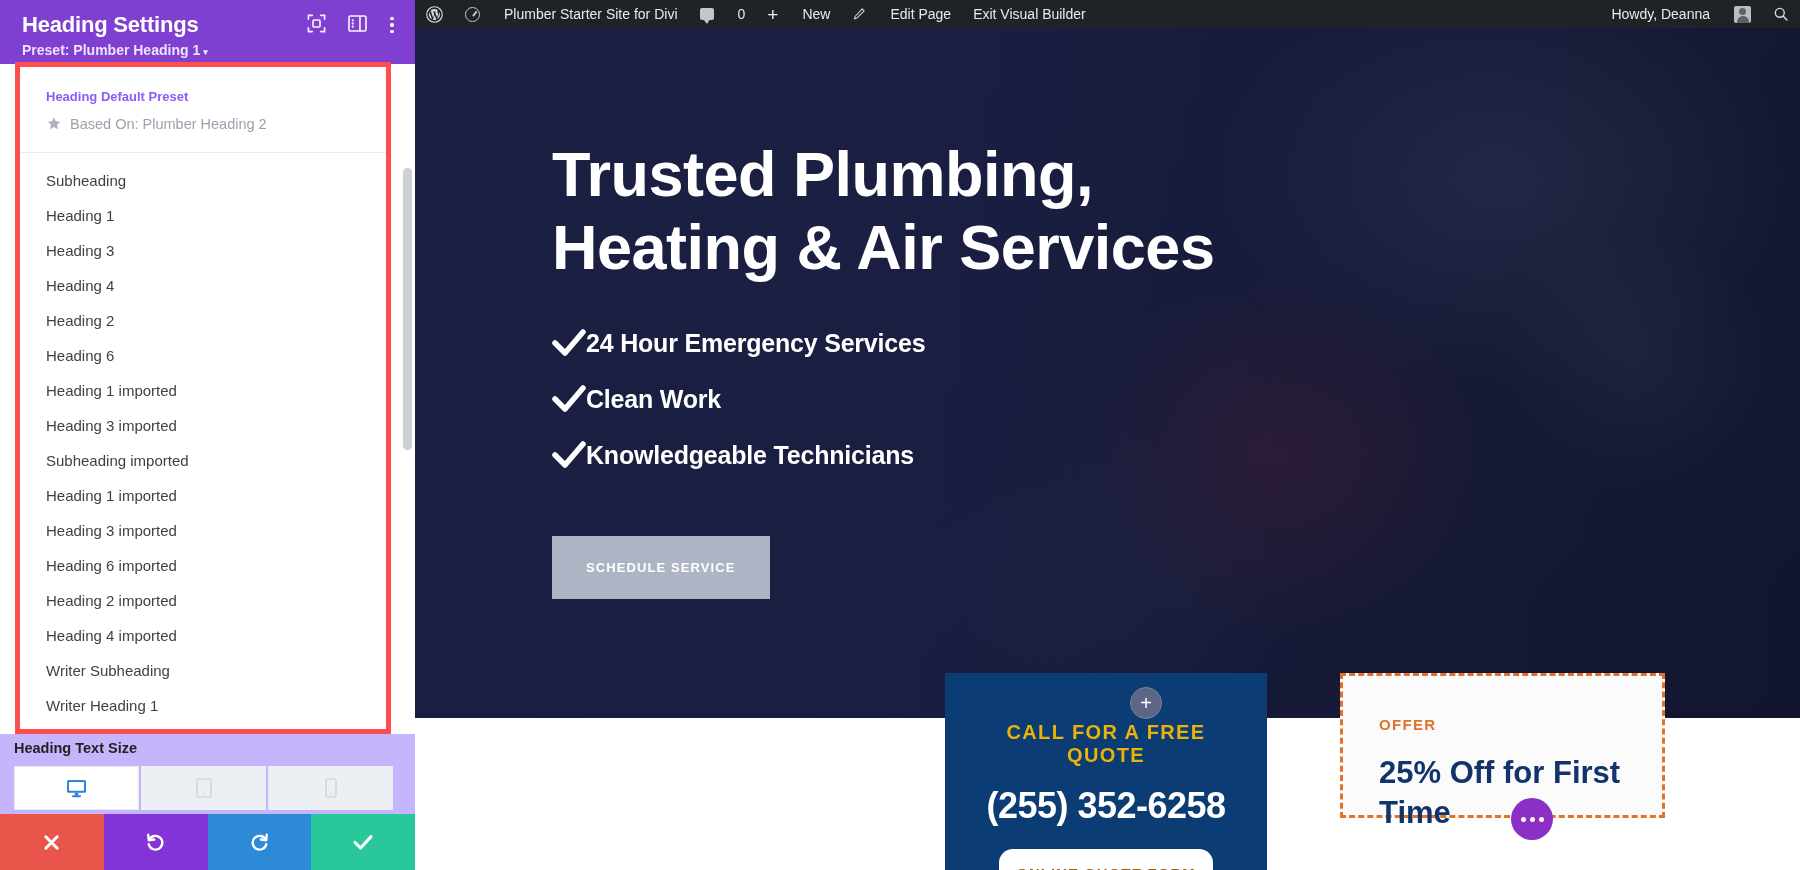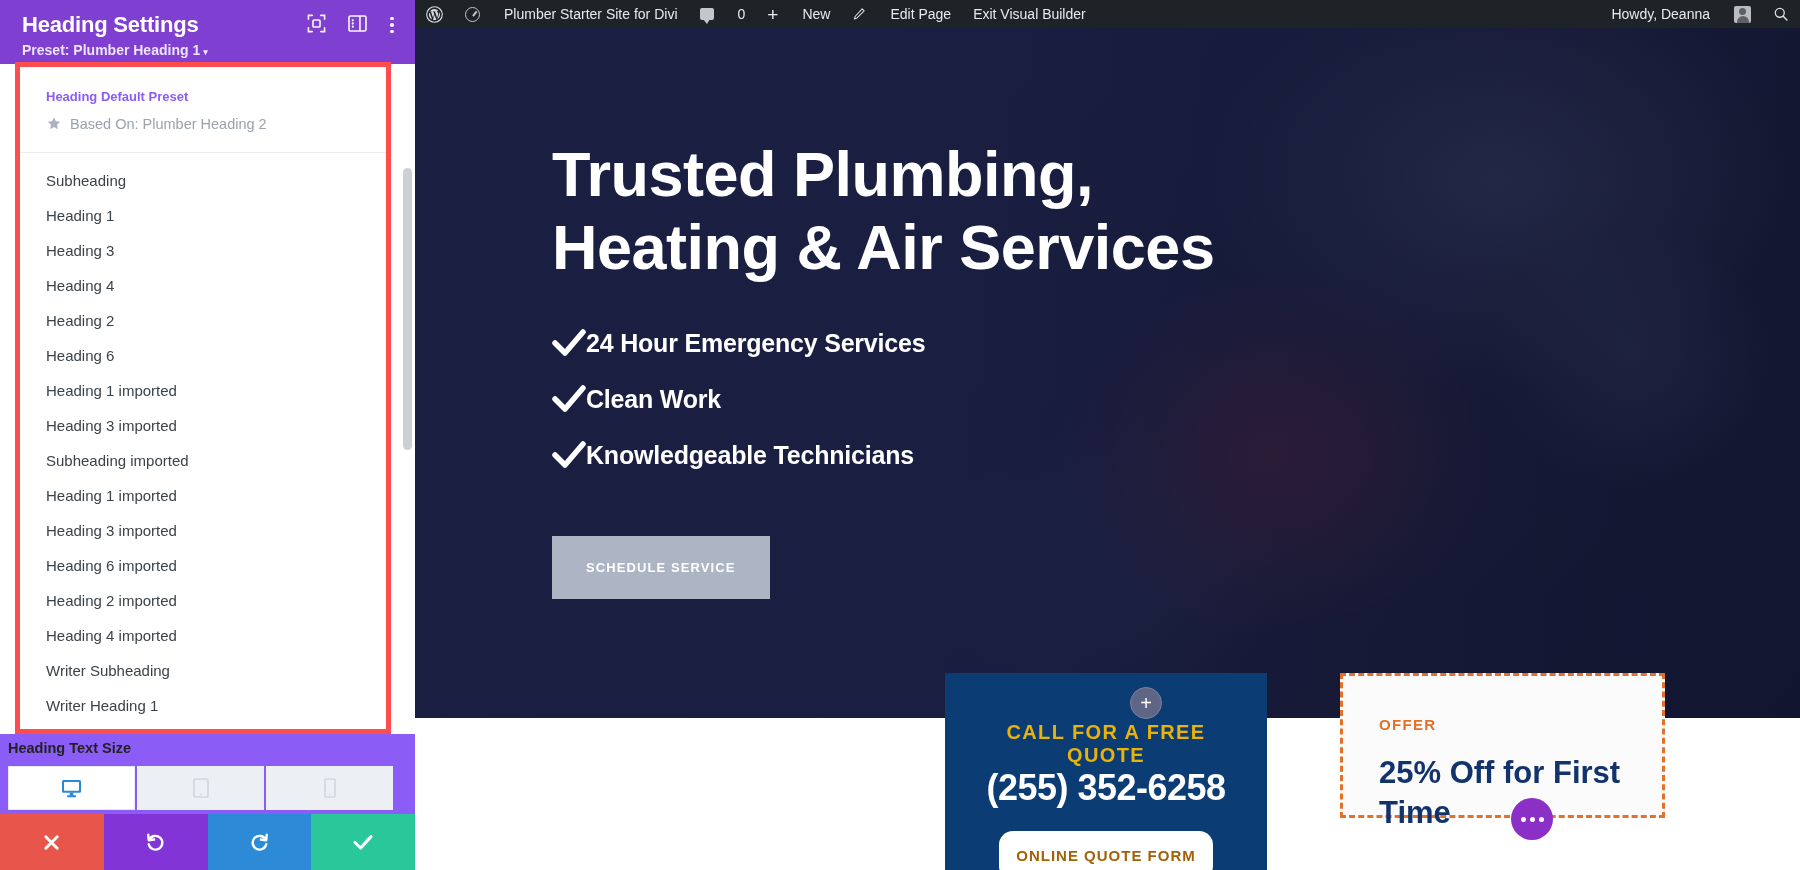--- a/index.html
+++ b/index.html
@@ -135,8 +135,8 @@
   }
 
   .panel-body {
-    position:absolute; left:0; top:734px; width:415px; bottom:56px; background:#8b5cf6;
-    padding: 6px 22px 0 8px;
+    position:absolute; left:0; top:734px; width:415px; bottom:56px; background:#c4b5fd;
+    padding: 6px 22px 0 14px;
   }
   .field-label { font-size:14.5px; color:#222; font-weight:700; margin-bottom:10px; }
   .device-row { display:flex; gap:2px; }

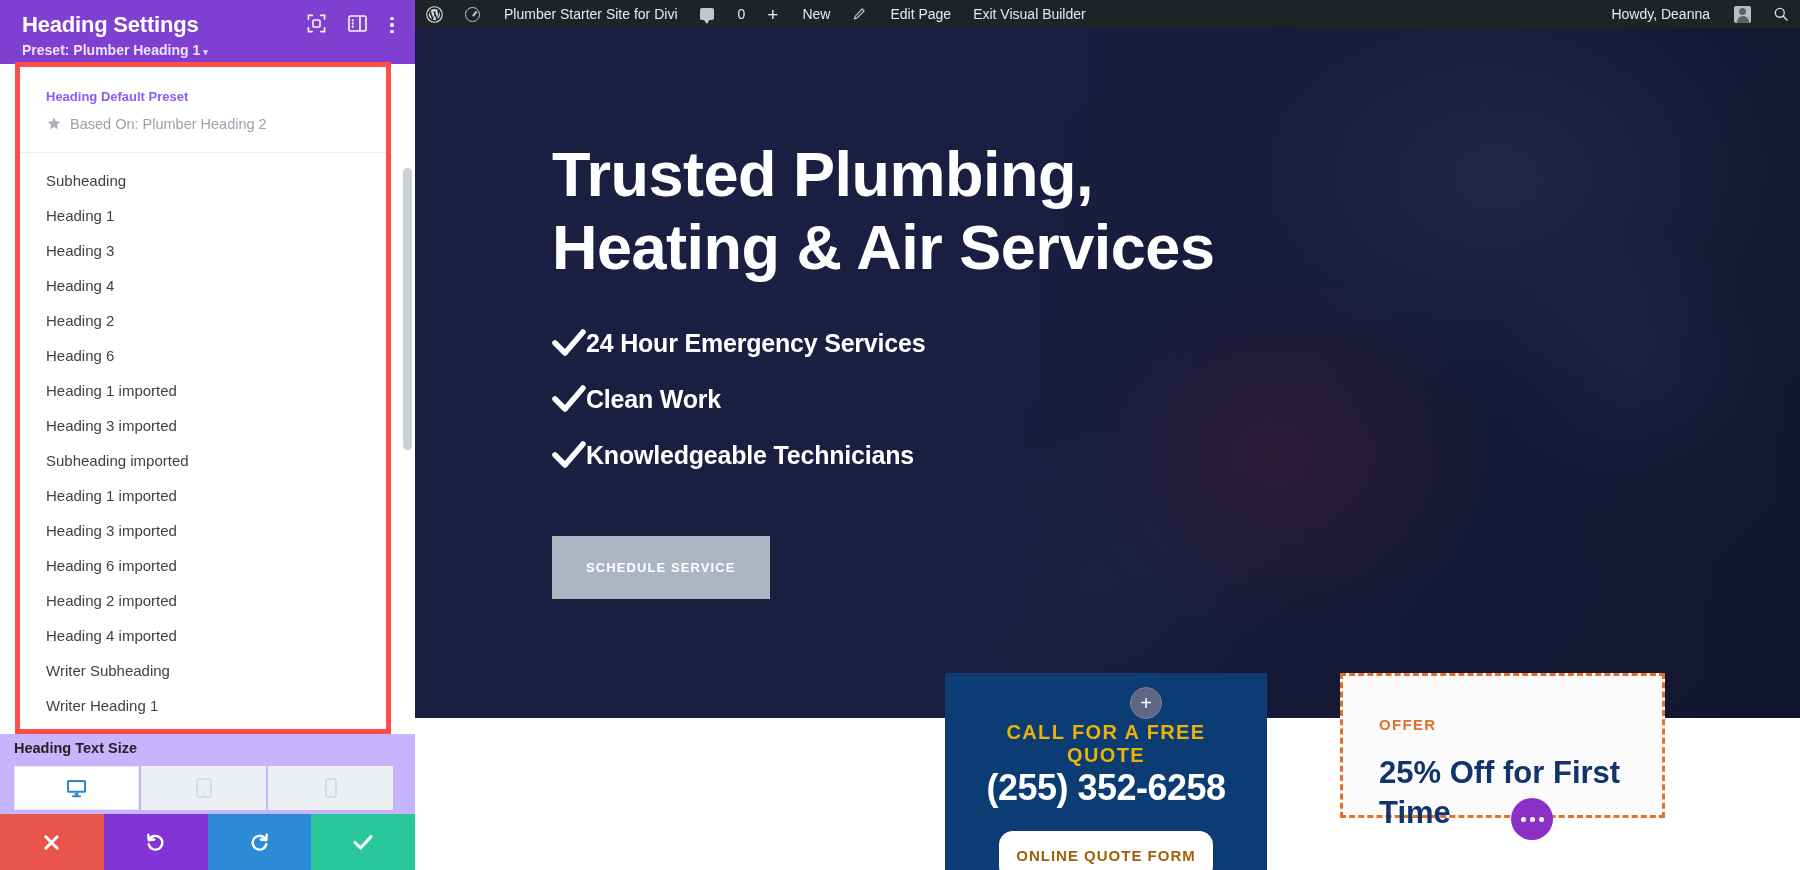--- a/index.html
+++ b/index.html
@@ -58,7 +58,7 @@
     background:#0c3c74; z-index:5; padding: 48px 40px 0 40px; text-align:center;
   }
   .quote-card .lbl { color:#eab308; font-size:20px; font-weight:700; letter-spacing:1.4px; }
-  .quote-card .tel { color:#fff; font-size:36px; font-weight:700; letter-spacing:-0.5px; }
+  .quote-card .tel { color:#fff; font-size:36px; font-weight:700; margin-top:18px; letter-spacing:-0.5px; }
   .quote-card .formbtn {
     margin: 22px auto 0; width:214px; background:#fff; color:#a16207;
     font-size:15px; font-weight:700; letter-spacing:1px; padding:16px 0; text-align:center;border-radius:14px;

